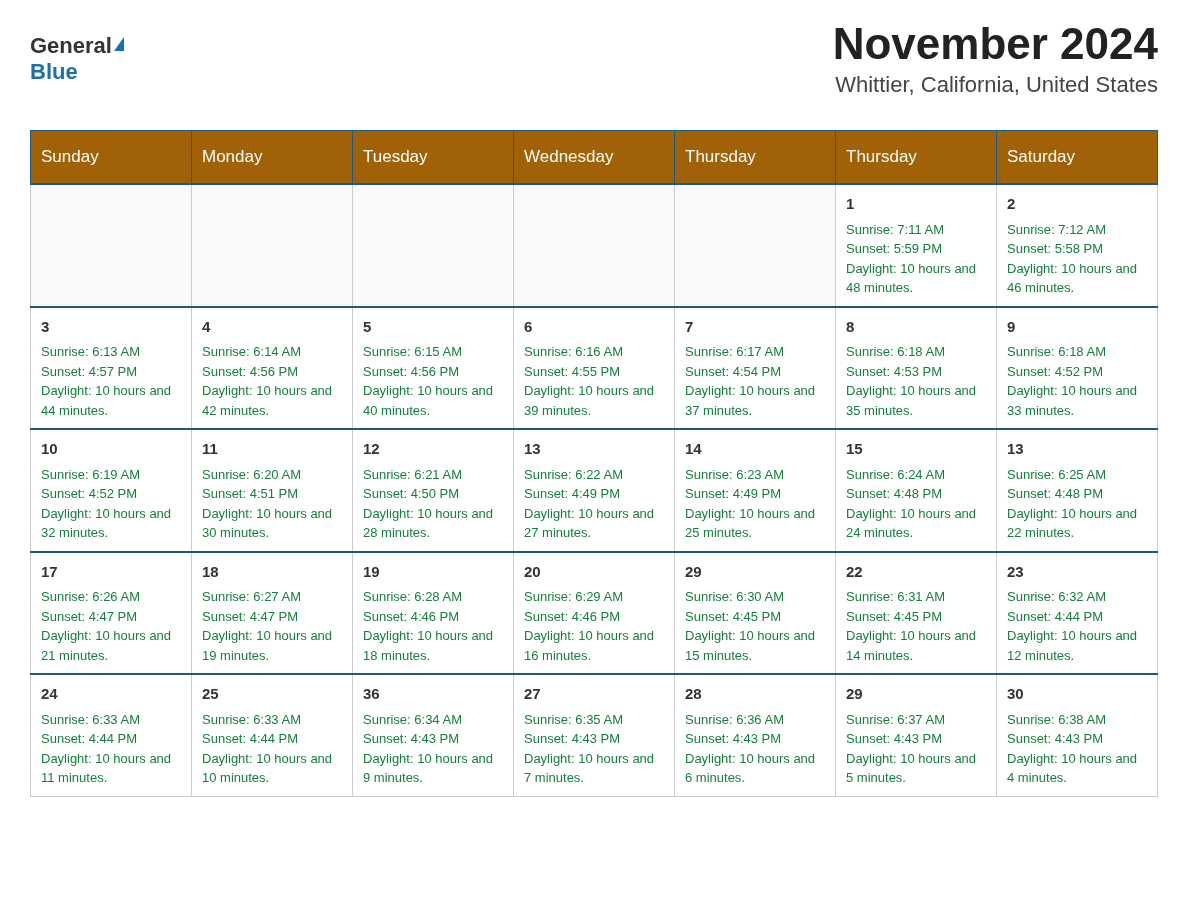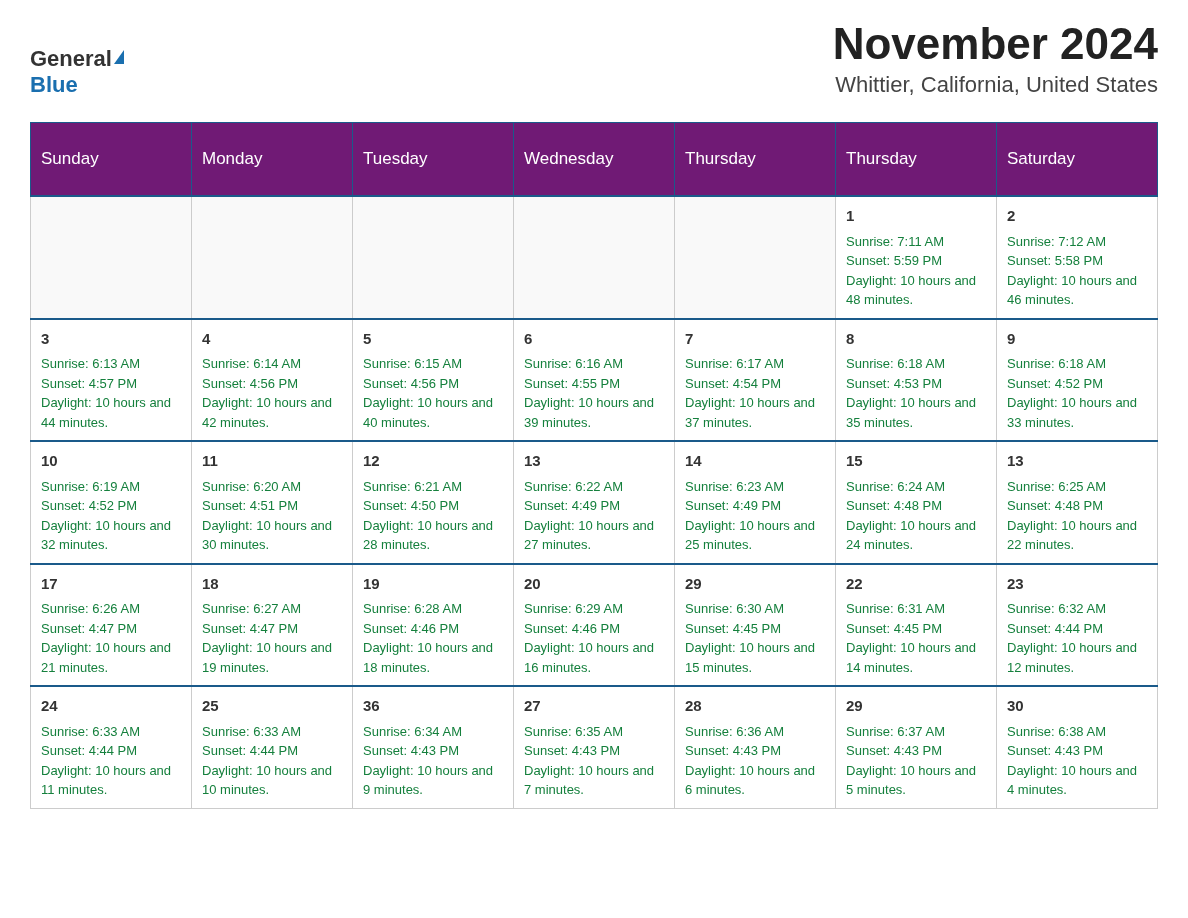--- a/index.html
+++ b/index.html
@@ -13,8 +13,8 @@
     .header-area {
       display: flex;
       justify-content: space-between;
-      align-items: flex-end;
-      margin-bottom: 24px;
+      align-items: center;
+      margin-bottom: 32px;
     }
     .logo {
       display: flex;

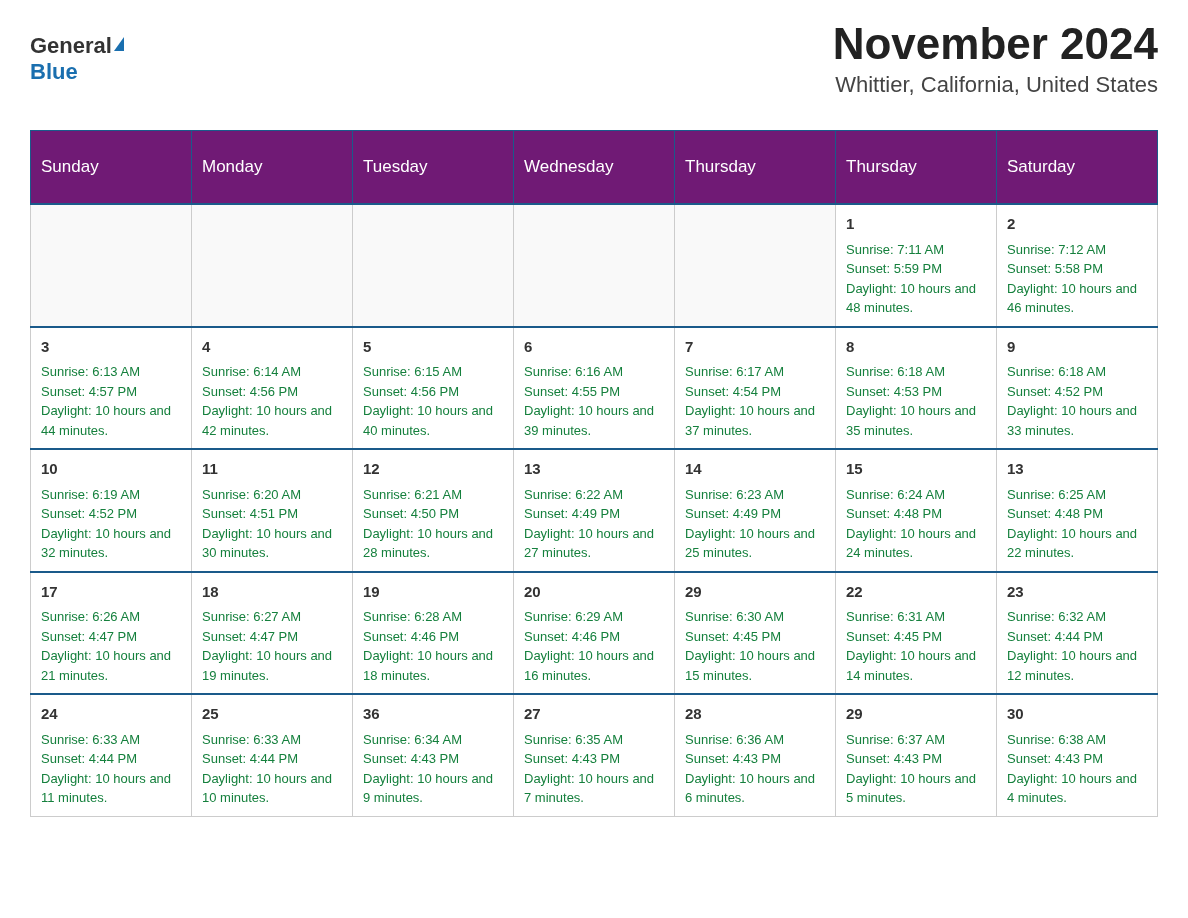--- a/index.html
+++ b/index.html
@@ -66,11 +66,11 @@
       border: 1.5px solid #aaa;
     }
     .calendar th {
-      background-color: #701a75;
+      background-color: #a16207;
       color: #fff;
       font-size: 17px;
       font-weight: normal;
-      padding: 26px 10px;
+      padding: 16px 10px;
       text-align: left;
       border: 1px solid #1a5a8a;
       margin-left: 14px;

